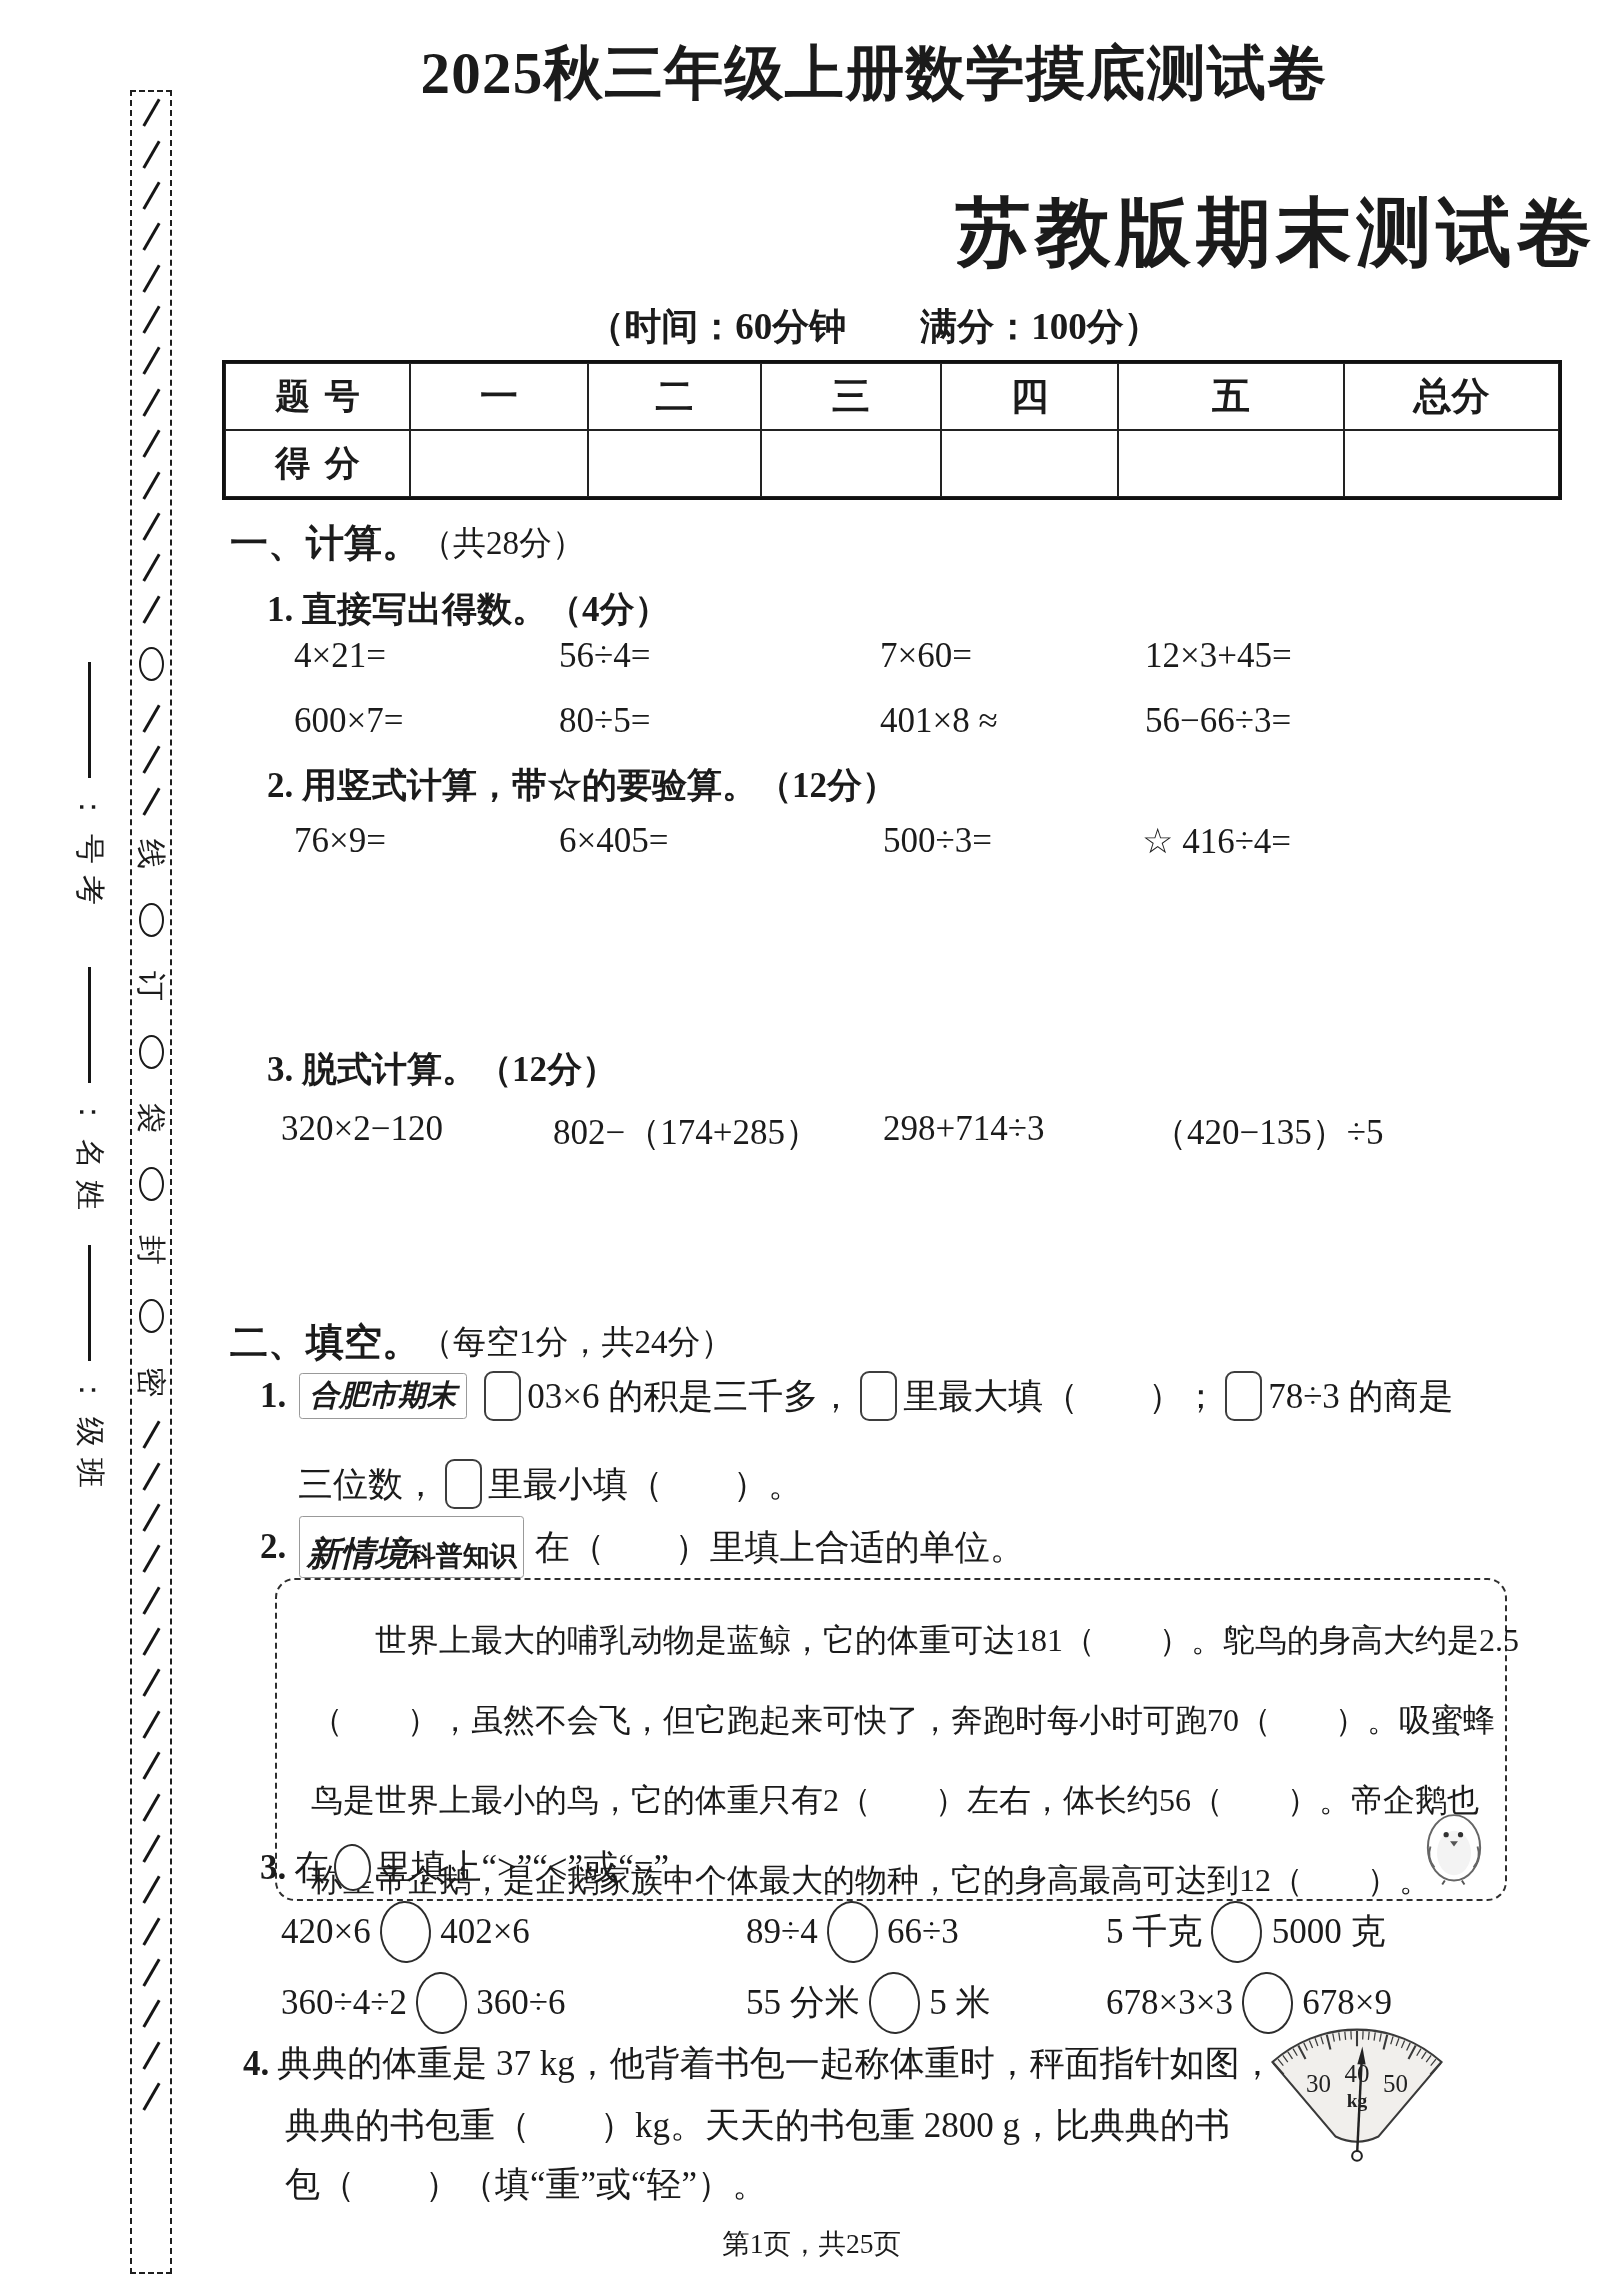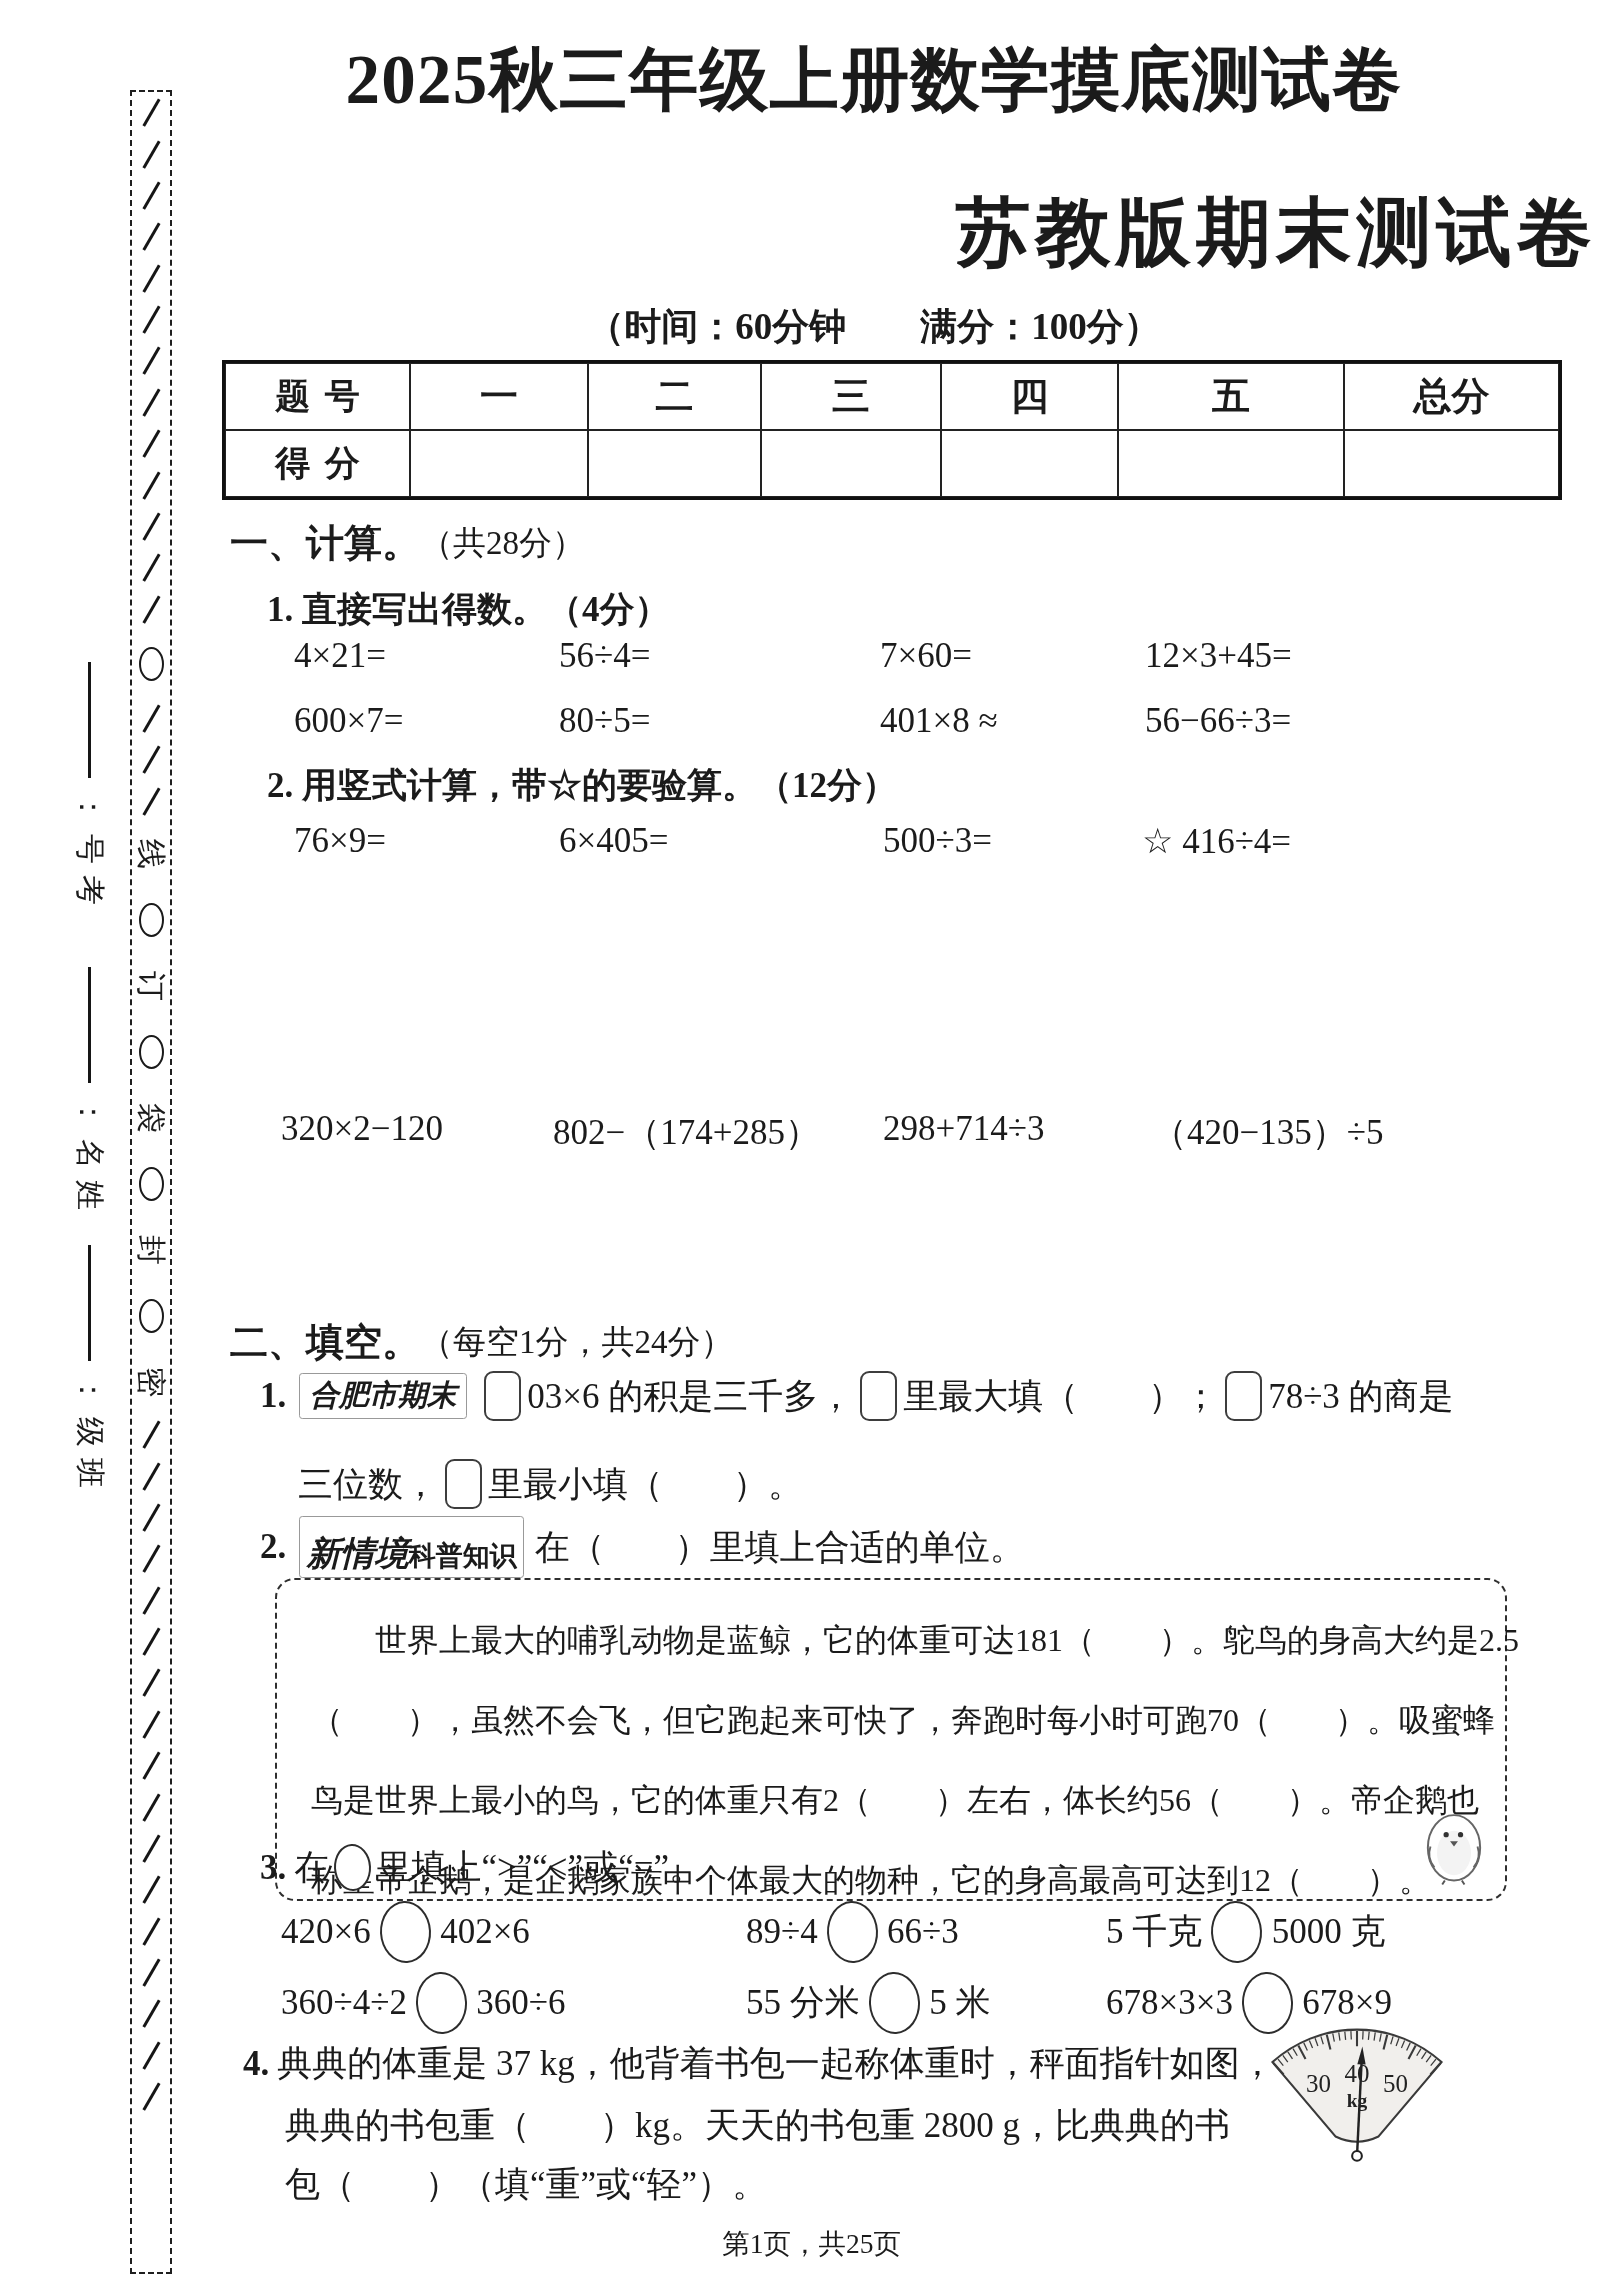--- a/index.html
+++ b/index.html
@@ -9,7 +9,7 @@
   .fline{position:absolute;display:flex;align-items:center;white-space:nowrap;}
 
   
-  .title{left:151px;top:34px;width:1446px;text-align:center;font-size:69px;font-weight:900;letter-spacing:1.3px;}
+  .title{left:151px;top:34px;width:1446px;text-align:center;font-size:59px;font-weight:900;letter-spacing:1.3px;}
   .subtitle{left:151px;top:183px;width:1446px;text-align:right;font-size:75px;font-weight:900;letter-spacing:5.2px;}
   .meta{left:151px;top:302px;width:1446px;text-align:center;font-size:37px;font-weight:700;}
 

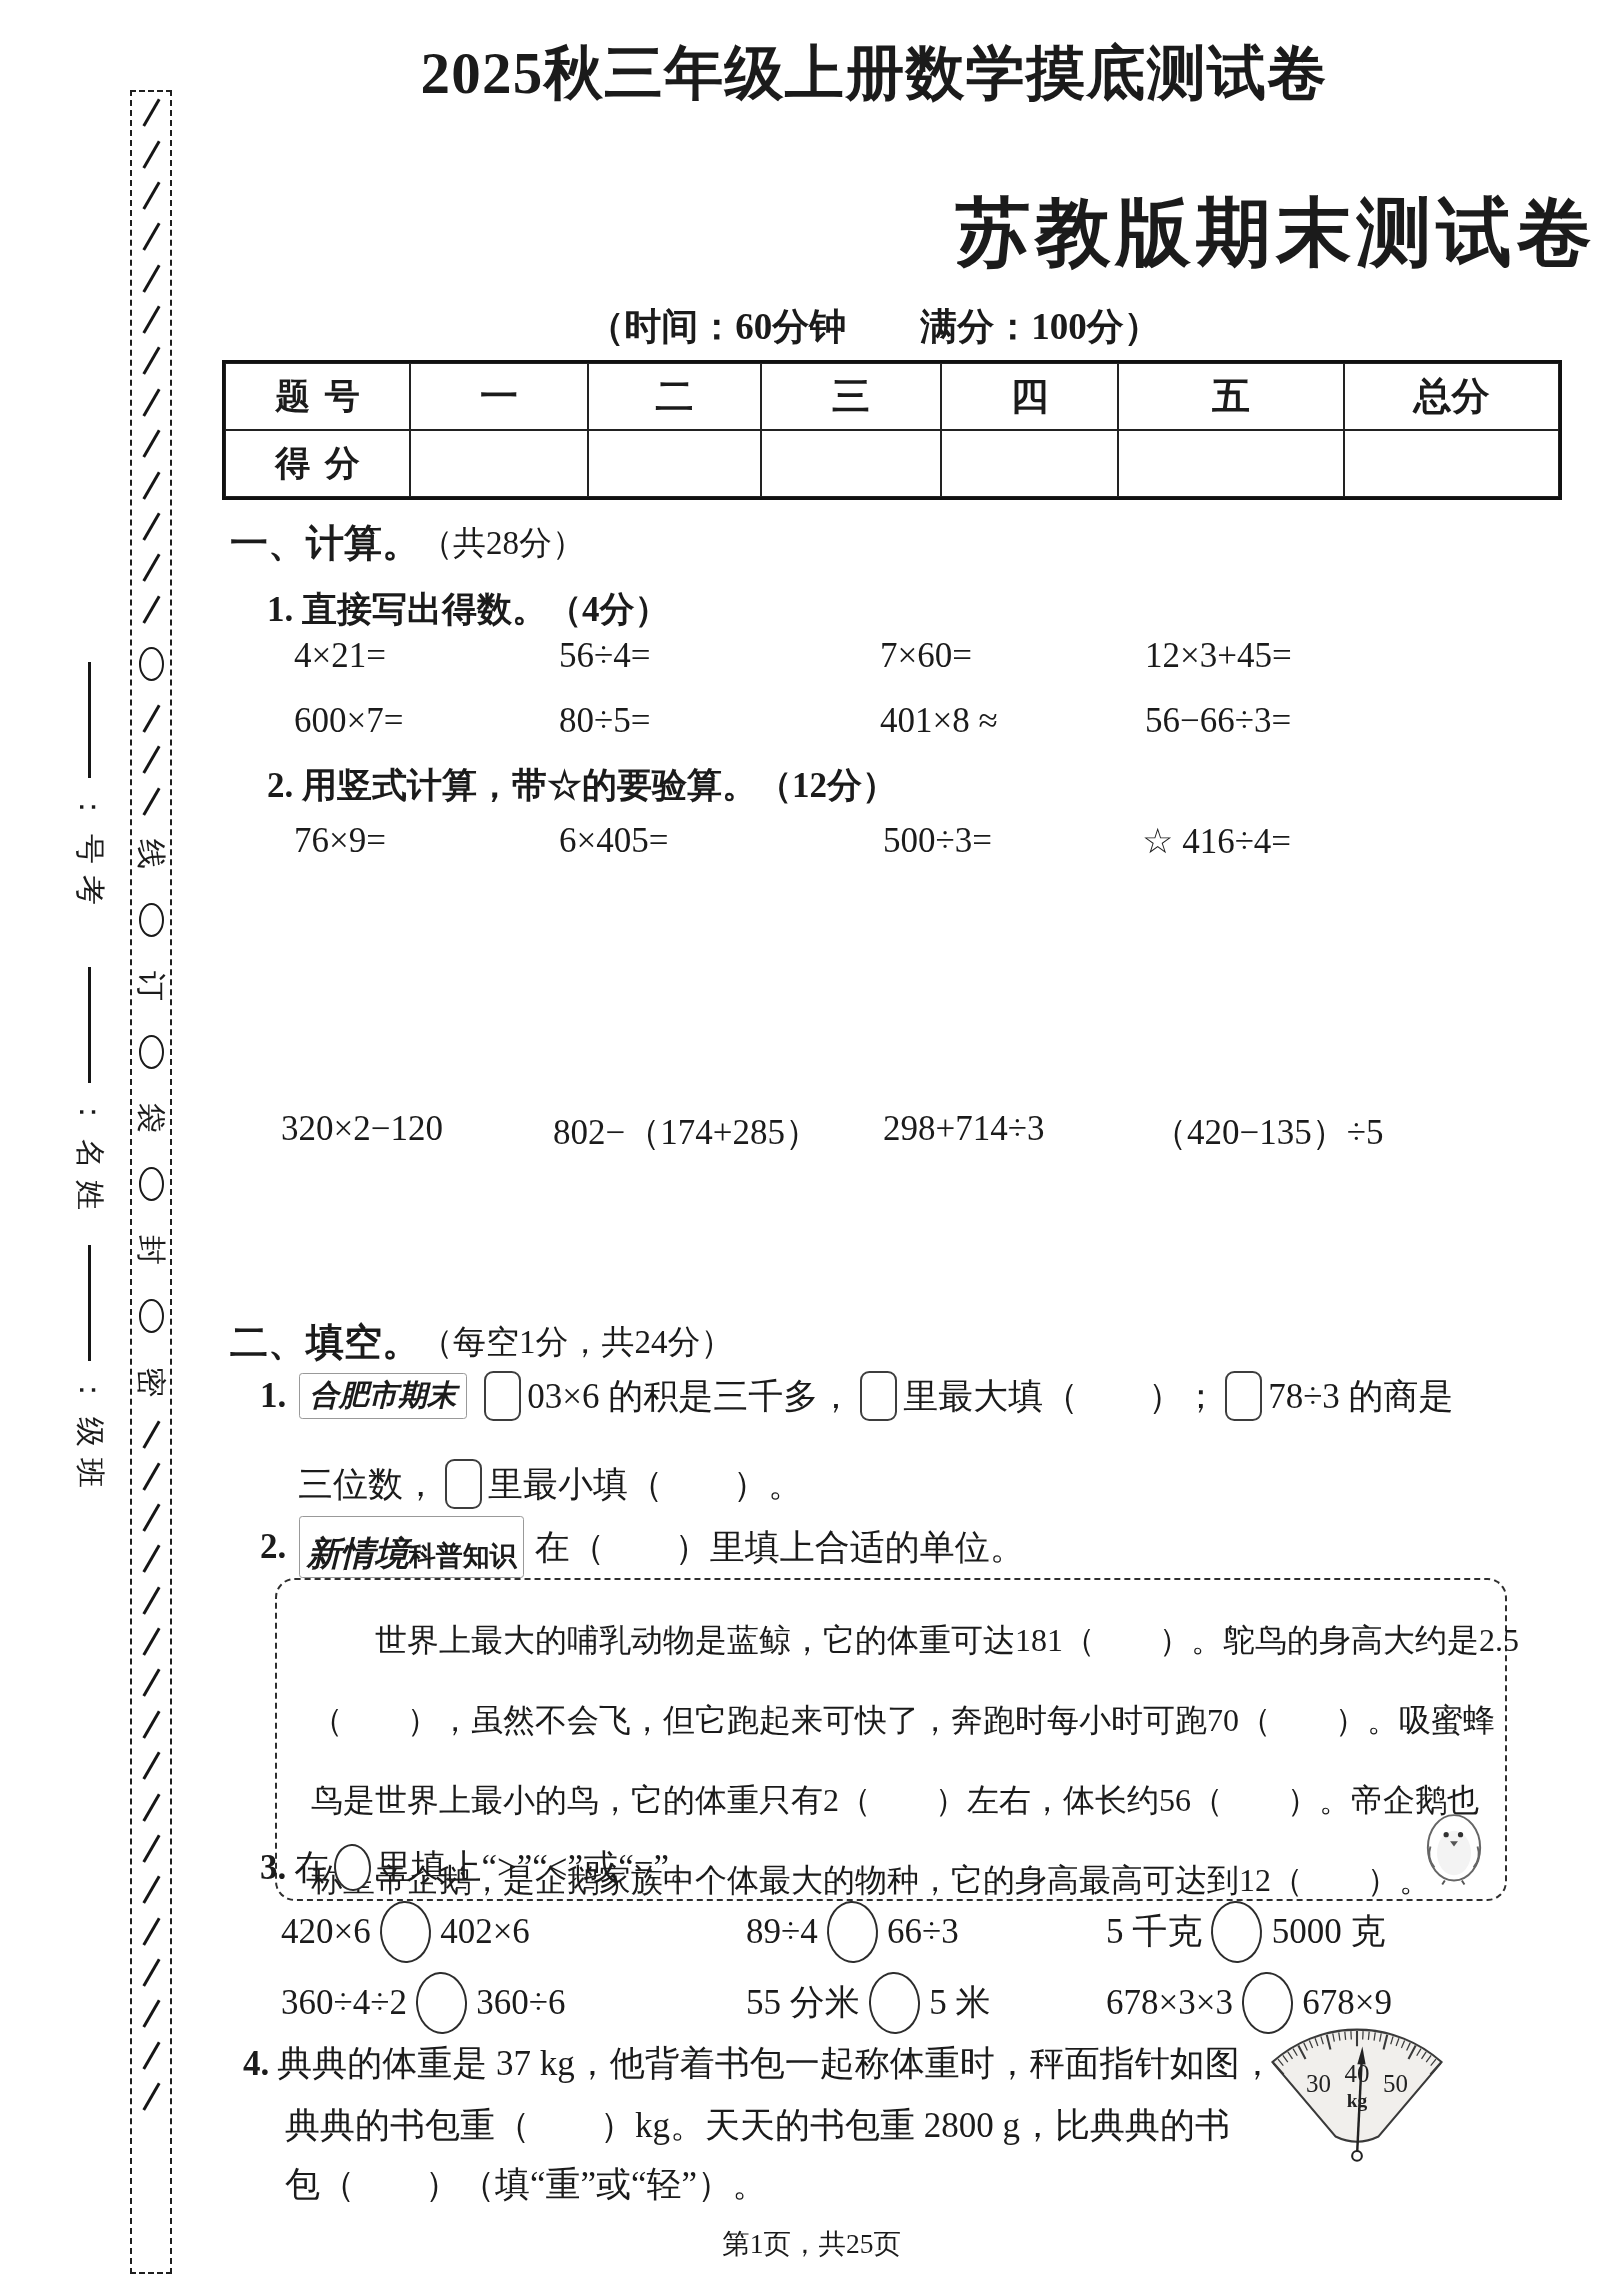--- a/index.html
+++ b/index.html
@@ -175,6 +175,7 @@
   <div class="abs eq" style="left:883px;top:821px;">500÷3=</div>
   <div class="abs eq" style="left:1142px;top:821px;">☆ 416÷4=</div>
 
+  <div class="abs qlabel" style="left:267px;top:1046px;">3. 脱式计算。（12分）</div>
   <div class="abs eq" style="left:281px;top:1109px;">320×2−120</div>
   <div class="abs eq" style="left:553px;top:1109px;">802−（174+285）</div>
   <div class="abs eq" style="left:883px;top:1109px;">298+714÷3</div>

